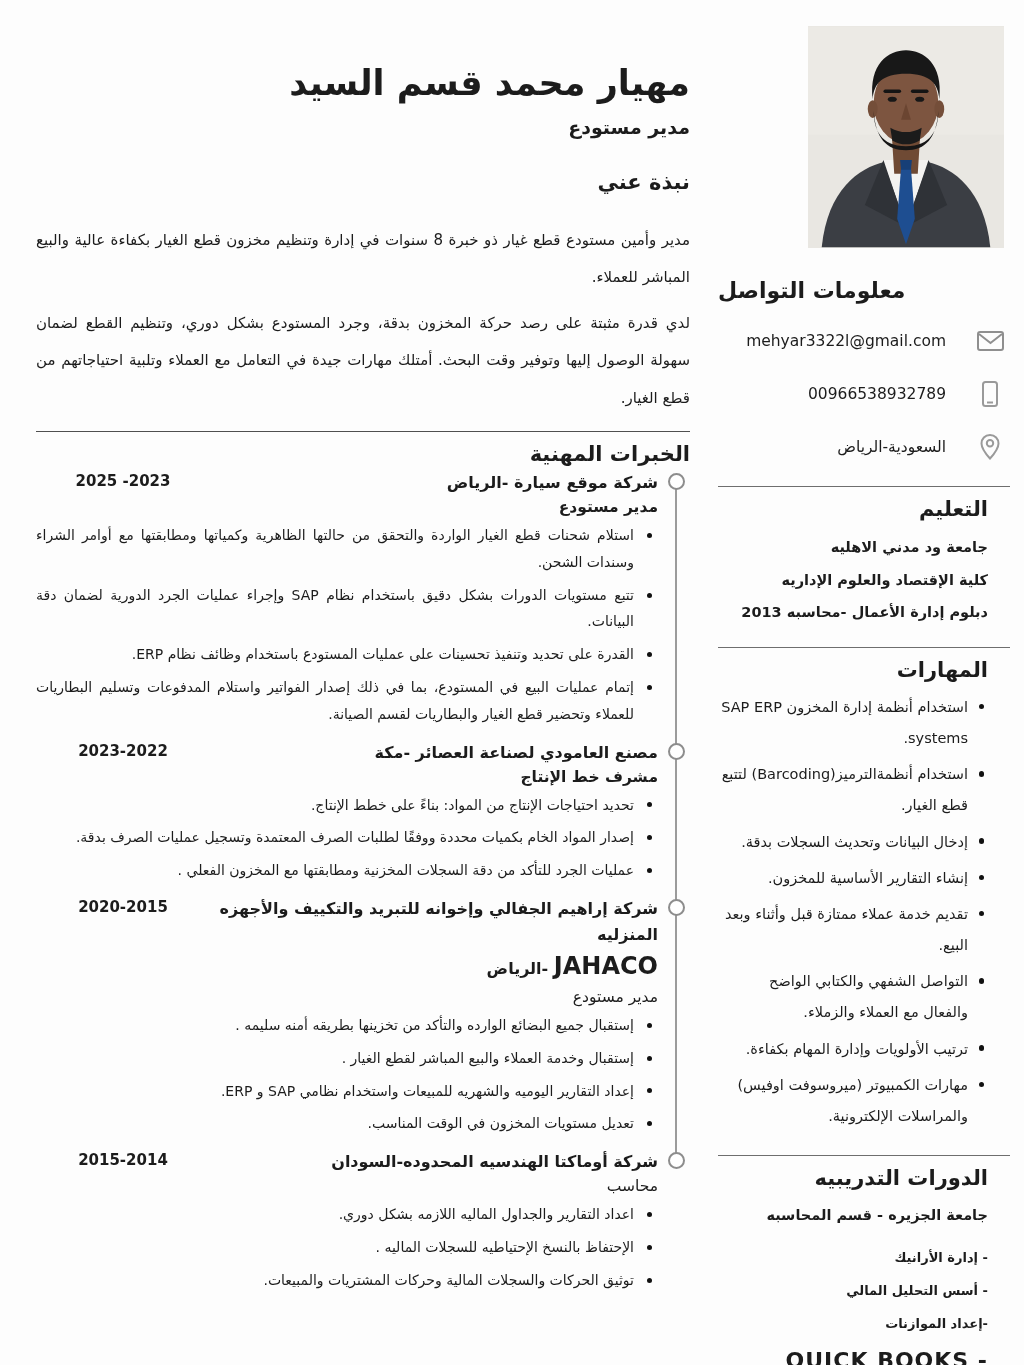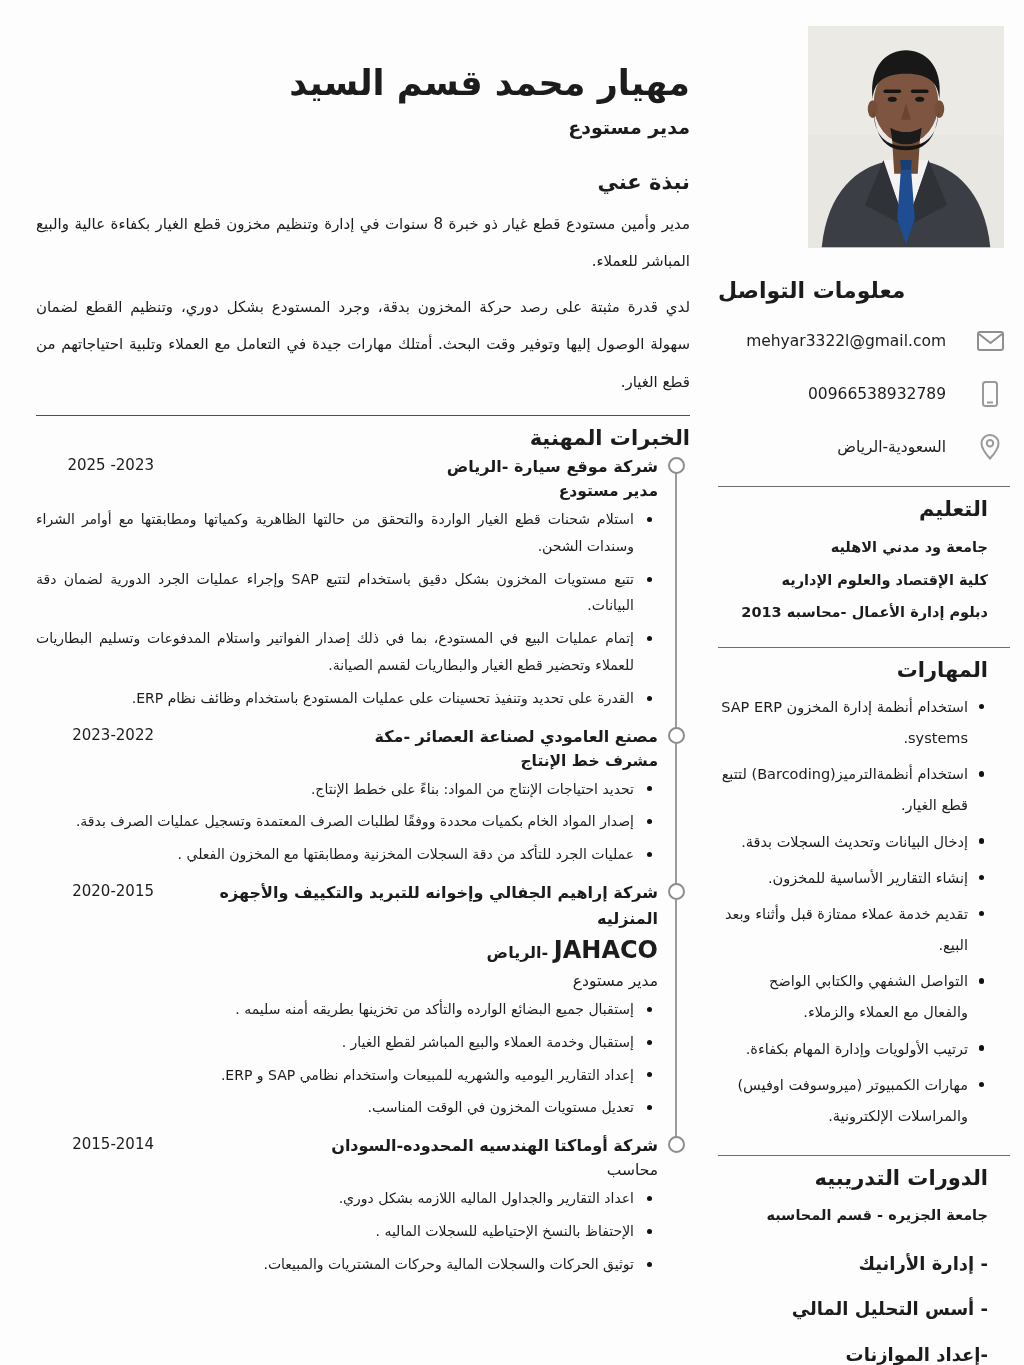--- a/index.html
+++ b/index.html
@@ -71,7 +71,7 @@
   }
   .person-name{font-size:35px;font-weight:700;margin:0;line-height:1.25;text-align:right;}
   .person-title{font-size:19px;font-weight:700;margin:10px 0 0;}
-  .about-heading{font-size:21px;font-weight:700;margin:32px 0 12px;}
+  .about-heading{font-size:21px;font-weight:700;margin:32px 0 28px;}
   .about-p{font-size:15px;line-height:2.5;text-align:justify;margin:0 0 8px;}
   .main-rule{border:none;border-top:1.8px solid #4f4f4f;margin:14px 0 4px;}
   .exp-heading{font-size:21px;font-weight:700;margin:10px 0 2px;}

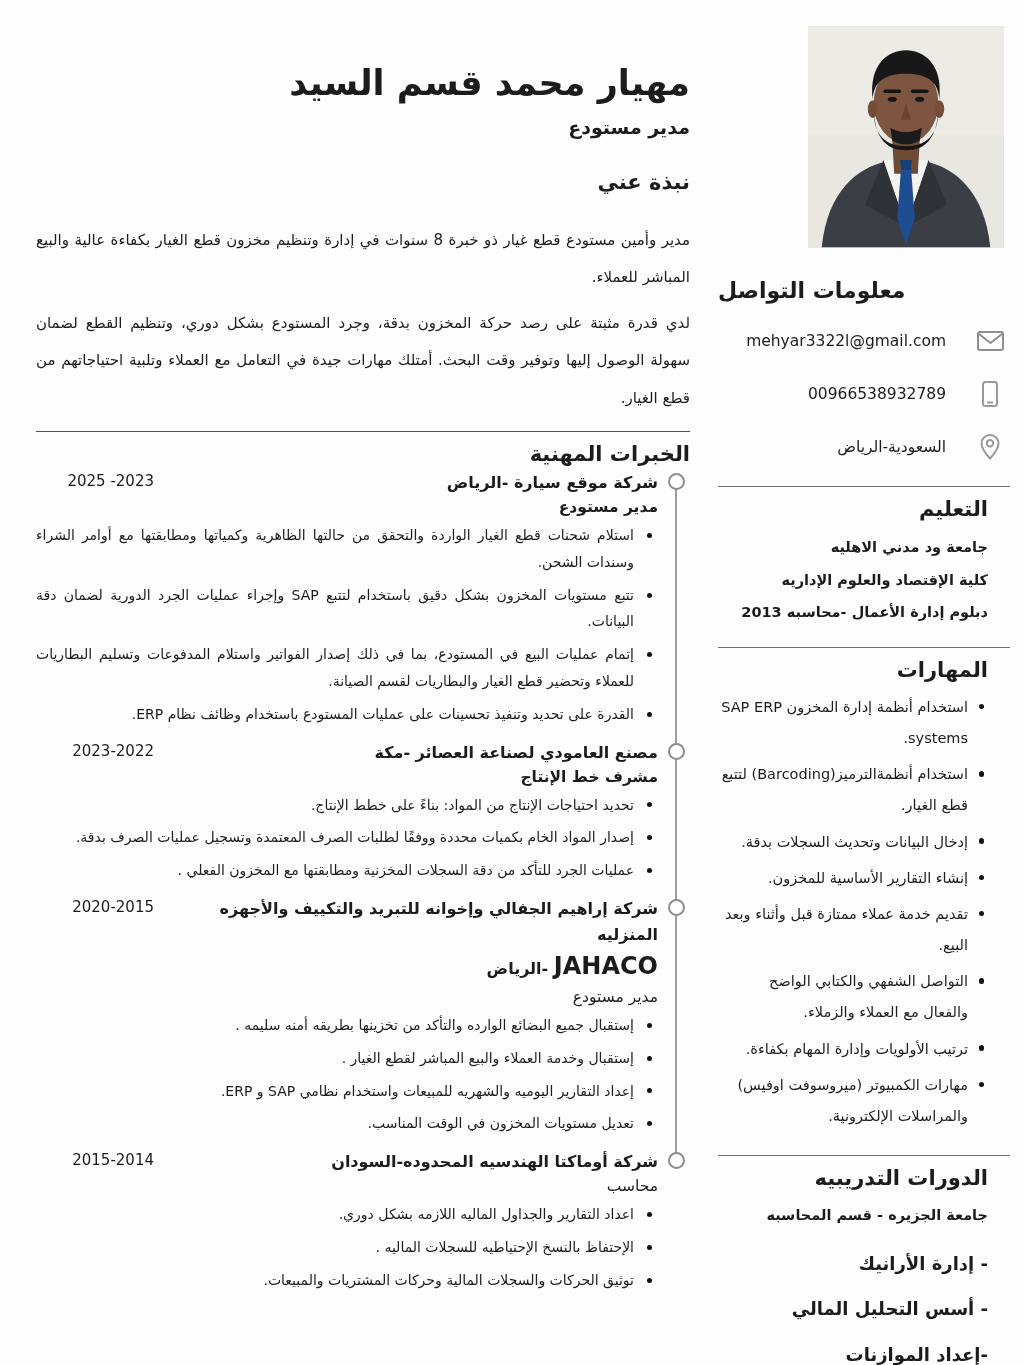--- a/index.html
+++ b/index.html
@@ -91,7 +91,7 @@
   .job-head{display:flex;align-items:flex-start;}
   .company{flex:1;font-size:16px;font-weight:700;line-height:1.6;}
   .company .latin-xl{font-size:24px;font-weight:700;}
-  .dates{flex:none;width:118px;text-align:right;font-size:15px;font-weight:400;padding-top:2px;}
+  .dates{flex:none;width:118px;text-align:center;font-size:15px;font-weight:700;padding-top:2px;margin-left:28px;}
   .role{font-size:15.5px;font-weight:700;margin:2px 0 6px;}
   .job:nth-child(3) .role,.job:nth-child(4) .role{font-weight:400;}
   ul.bullets{list-style:none;margin:0;padding:0;}

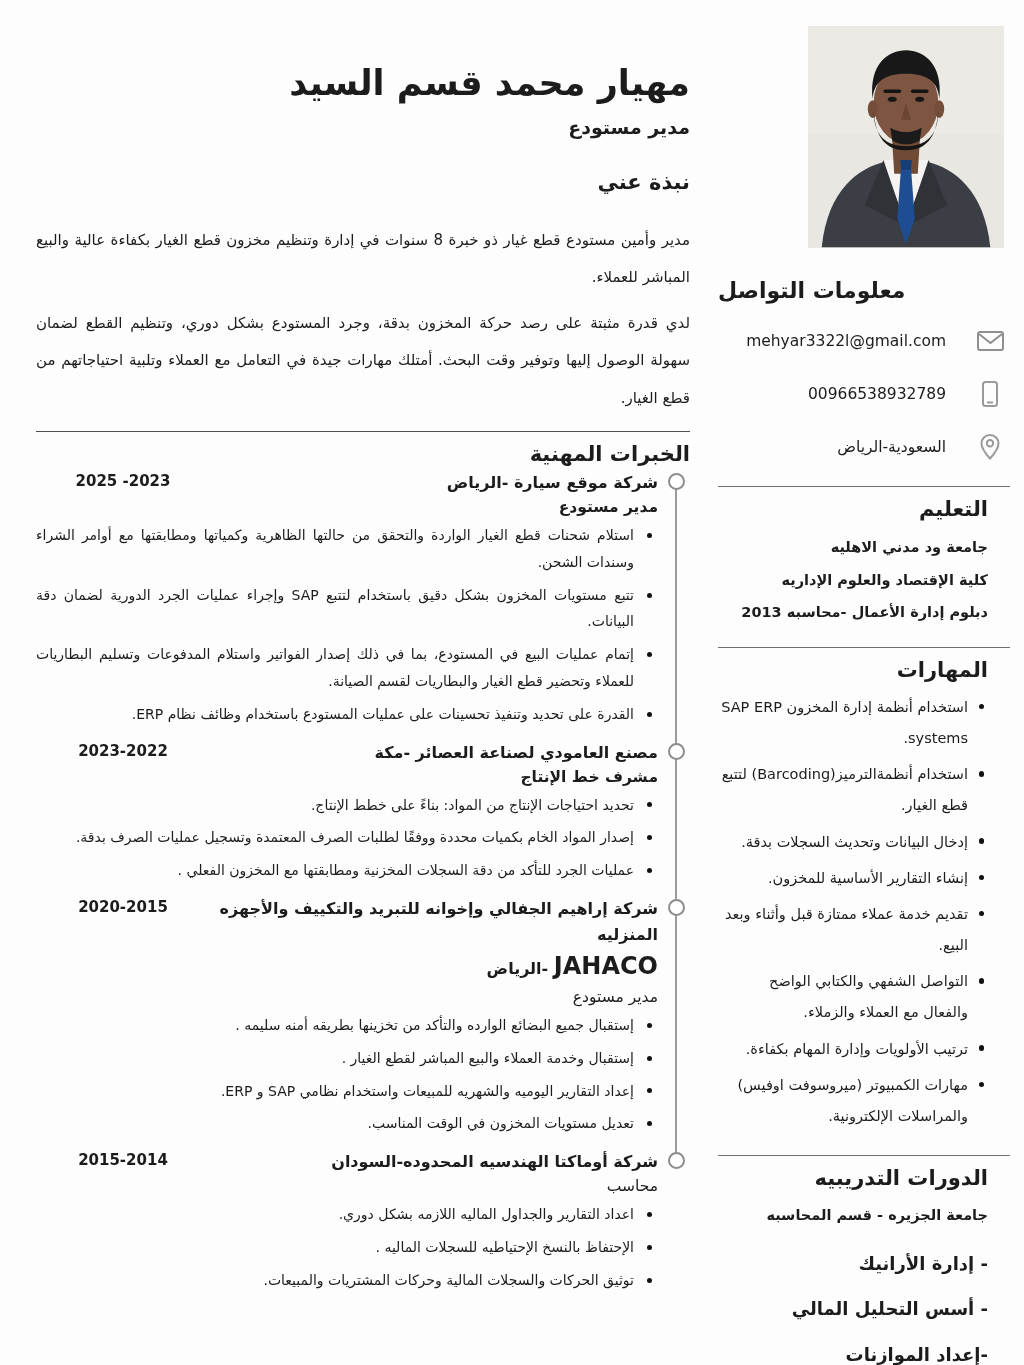--- a/index.html
+++ b/index.html
@@ -240,7 +240,7 @@
           <div class="role">مدير مستودع</div>
           <ul class="bullets">
             <li>استلام شحنات قطع الغيار الواردة والتحقق من حالتها الظاهرية وكمياتها ومطابقتها مع أوامر الشراء وسندات الشحن.</li>
-            <li>تتبع مستويات المخزون بشكل دقيق باستخدام لتتبع SAP وإجراء عمليات الجرد الدورية لضمان دقة البيانات.</li>
+            <li>تتبع مستويات الدورات بشكل دقيق باستخدام نظام SAP وإجراء عمليات الجرد الدورية لضمان دقة البيانات.</li>
             <li>إتمام عمليات البيع في المستودع، بما في ذلك إصدار الفواتير واستلام المدفوعات وتسليم البطاريات للعملاء وتحضير قطع الغيار والبطاريات لقسم الصيانة.</li>
             <li>القدرة على تحديد وتنفيذ تحسينات على عمليات المستودع باستخدام وظائف نظام ERP.</li>
           </ul>

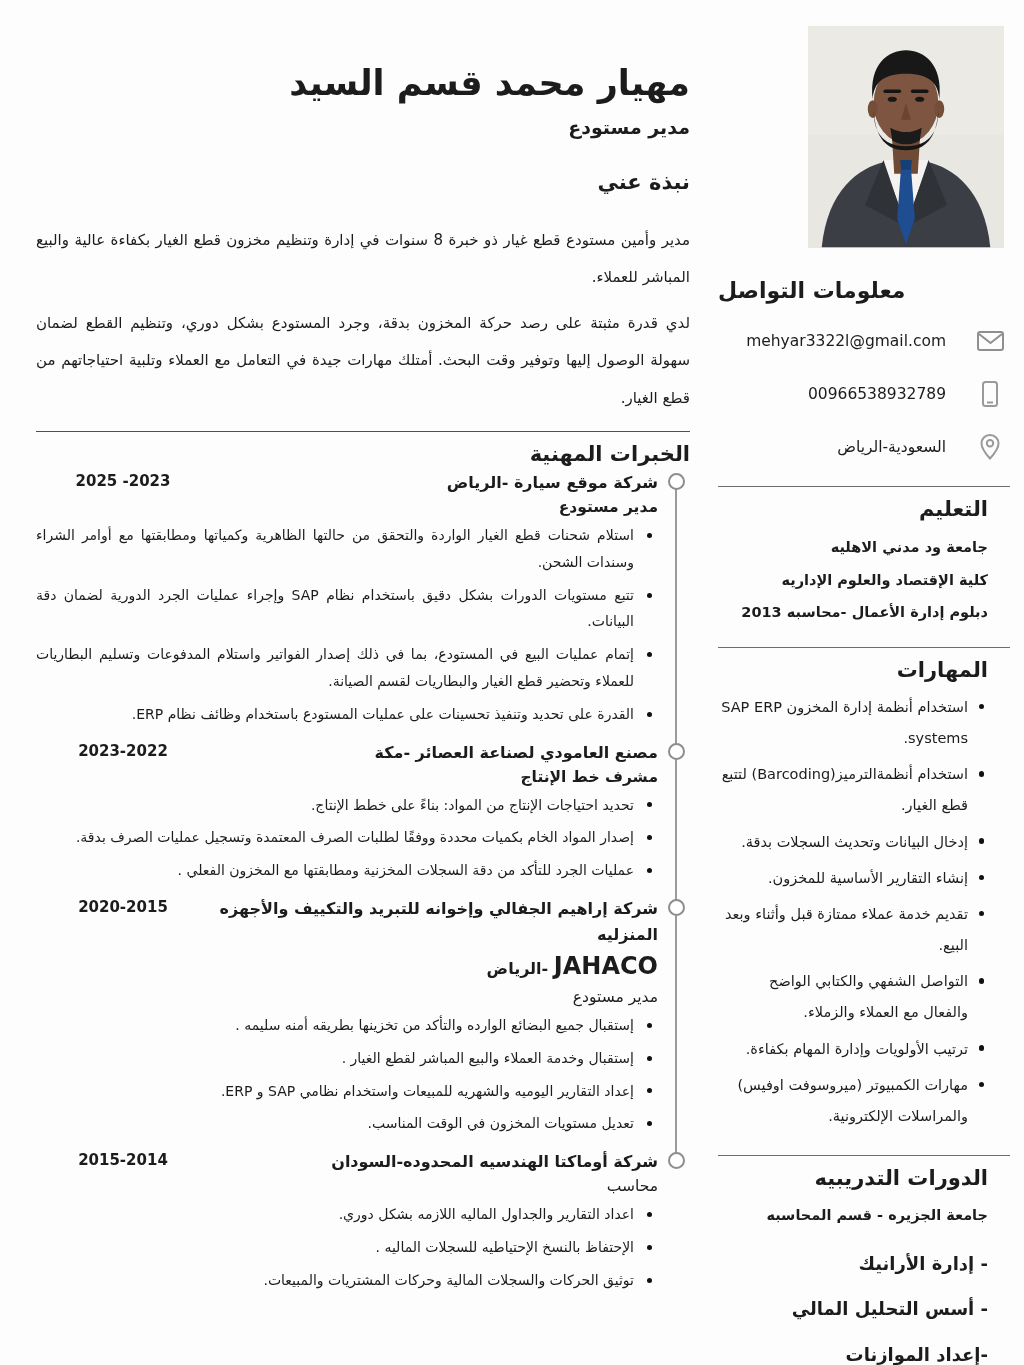--- a/index.html
+++ b/index.html
@@ -241,8 +241,8 @@
           <ul class="bullets">
             <li>استلام شحنات قطع الغيار الواردة والتحقق من حالتها الظاهرية وكمياتها ومطابقتها مع أوامر الشراء وسندات الشحن.</li>
             <li>تتبع مستويات الدورات بشكل دقيق باستخدام نظام SAP وإجراء عمليات الجرد الدورية لضمان دقة البيانات.</li>
+            <li>القدرة على تحديد وتنفيذ تحسينات على عمليات المستودع باستخدام وظائف نظام ERP.</li>
             <li>إتمام عمليات البيع في المستودع، بما في ذلك إصدار الفواتير واستلام المدفوعات وتسليم البطاريات للعملاء وتحضير قطع الغيار والبطاريات لقسم الصيانة.</li>
-            <li>القدرة على تحديد وتنفيذ تحسينات على عمليات المستودع باستخدام وظائف نظام ERP.</li>
           </ul>
         </div>
         <div class="job">

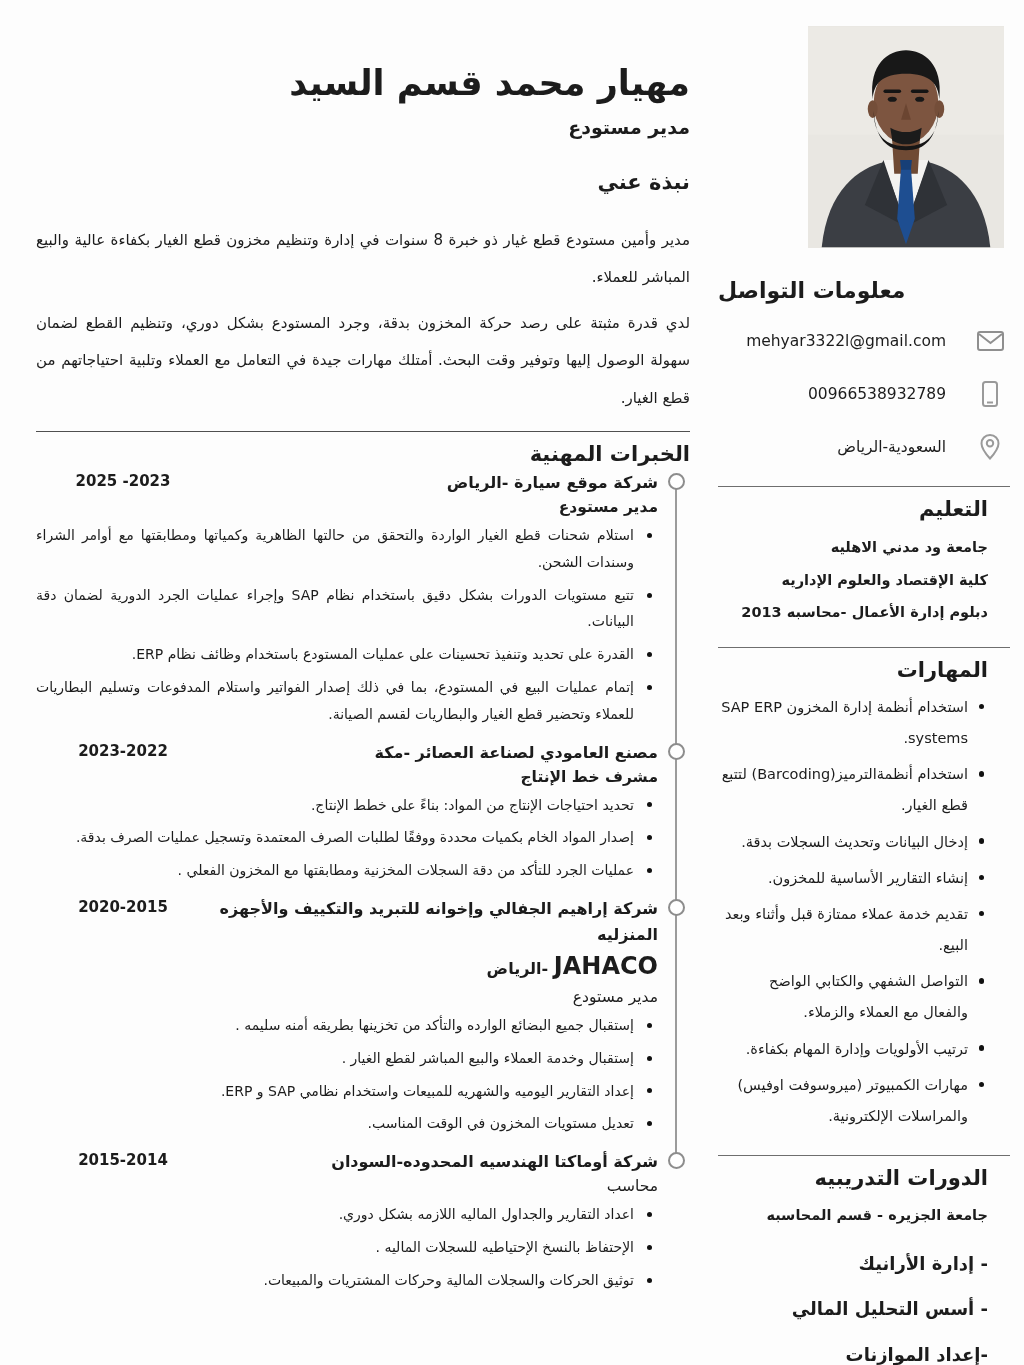--- a/index.html
+++ b/index.html
@@ -61,7 +61,7 @@
     width:5.5px;height:5.5px;border-radius:50%;background:#111;
   }
   .course-sub{font-size:14.5px;font-weight:700;line-height:2.1;margin-bottom:10px;}
-  .course-item{font-size:18px;font-weight:700;line-height:2.55;}
+  .course-item{font-size:13px;font-weight:700;line-height:2.55;}
   .quickbooks{font-size:22px;font-weight:700;letter-spacing:1px;margin:8px 0 10px;}
   
   .main{

